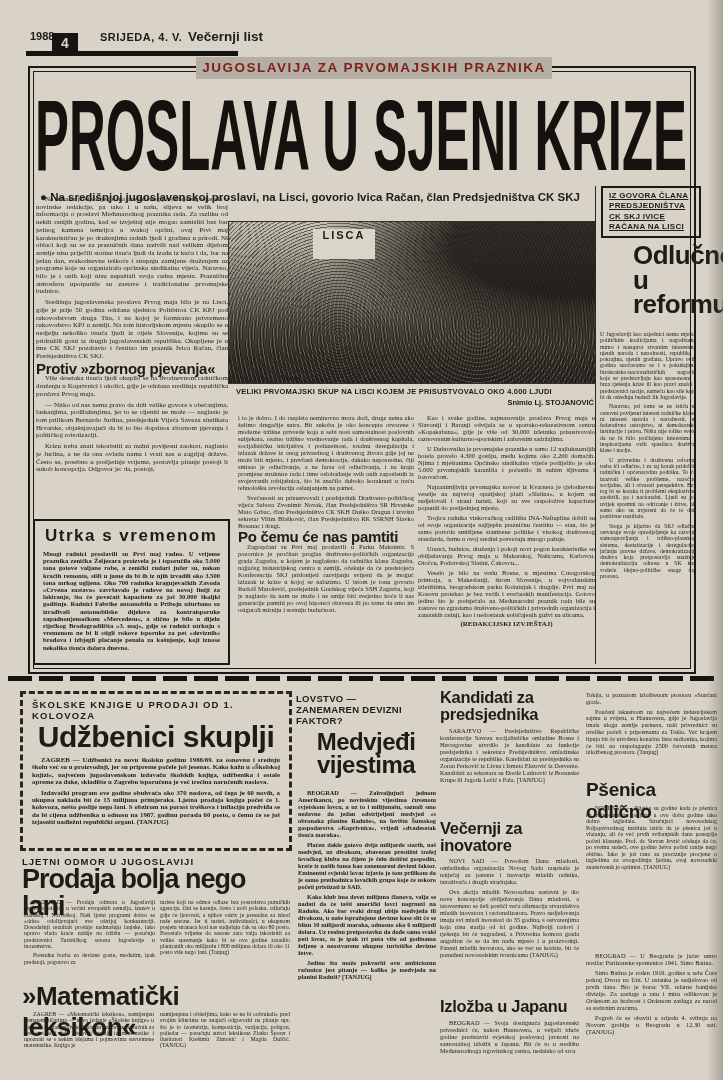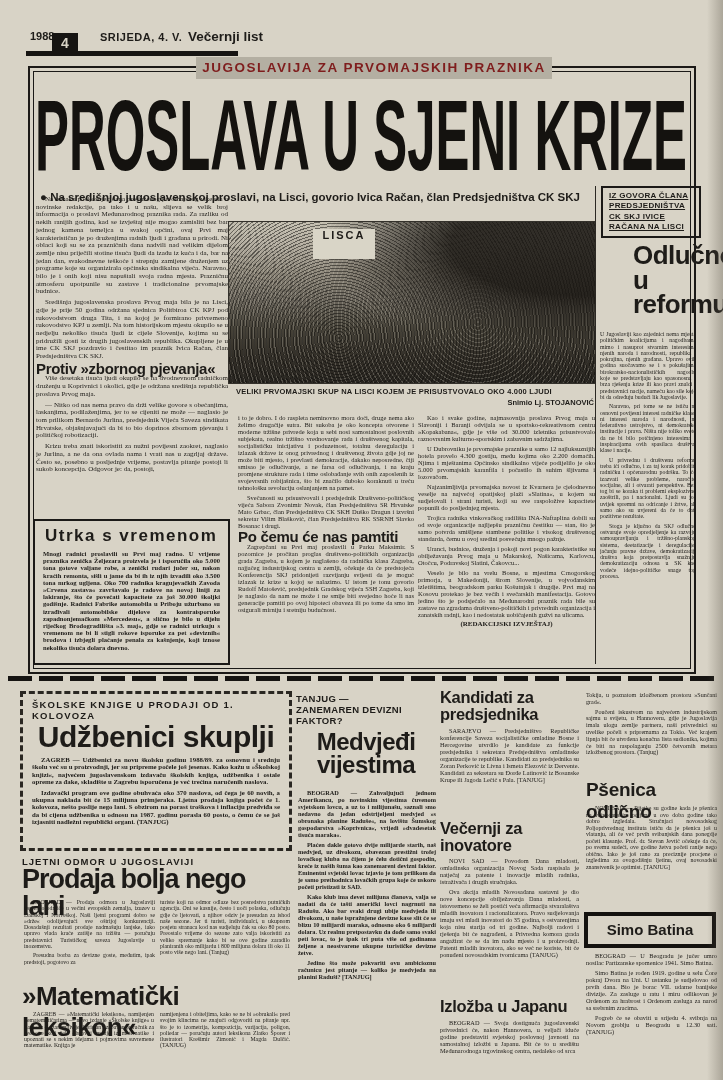--- a/index.html
+++ b/index.html
@@ -205,7 +205,7 @@
     <p class="noind">namijenjena i obiteljima, kako se ne bi »obrukali« pred svojim klincima ne znajući odgovoriti na pitanje npr. što je to izometrija, kompozicija, varijacija, poligon, poliedar — poručuju autori leksikona Zlatko Šporer i ilustratori Krešimir Zimonić i Magda Dulčić. (TANJUG)</p>
   </div>
 
-  <div class="abs med-kicker sans b pre">TANJUG —
+  <div class="abs med-kicker sans b pre">LOVSTVO —
 ZANEMAREN DEVIZNI
 FAKTOR?</div>
   <div class="abs med-title sans b pre">Medvjeđi

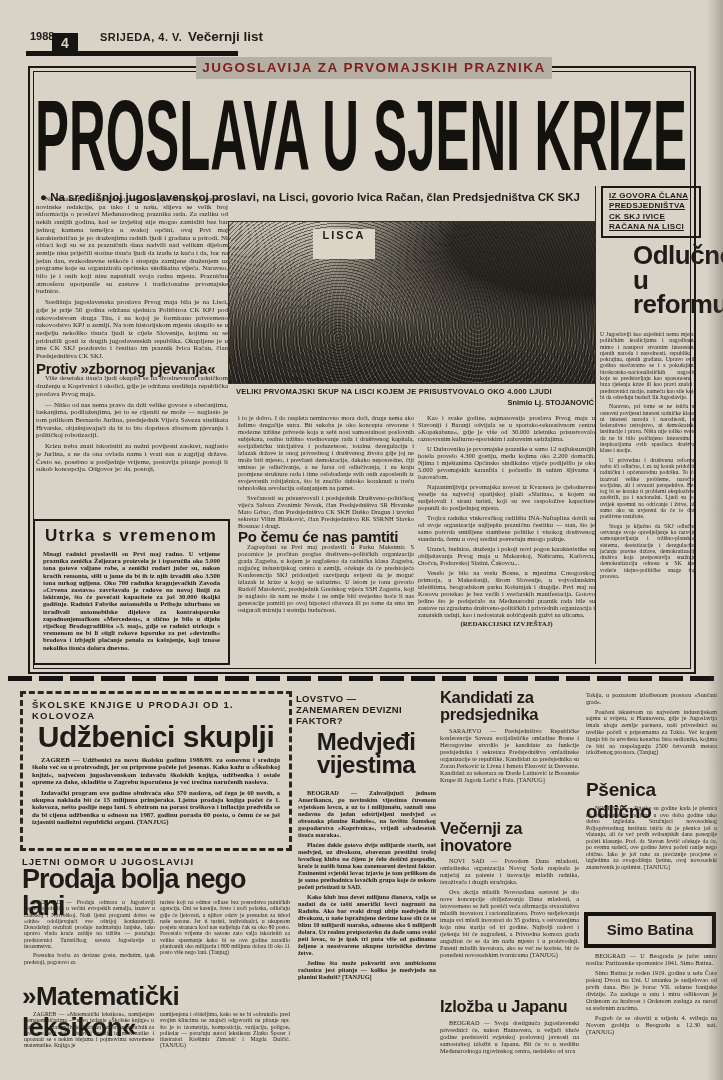--- a/index.html
+++ b/index.html
@@ -241,7 +241,6 @@
   <div class="abs pse-text jt clip">
     <p>NOVI SAD — Rijetke su godine kada je pšenica na vojvođanskim poljima u ovo doba godine tako dobro izgledala. Stručnjaci novosadskog Poljoprivrednog instituta ističu da je pšenica još u vlatanju, ali će već prvih svibanjskih dana ponegdje početi klasanje. Prof. dr. Stevan Jevtić očekuje da će, po svemu sudeći, ove godine žetva početi ranije nego obično. Iako je još rano za preciznije procjene o izgledima za ovogodišnju ljetinu, ovaj novosadski znanstvenik je optimist. [TANJUG]</p>
   </div>
-  <div class="abs bat-box sans b">Simo Batina</div>
   <div class="abs bat-text jt clip">
     <p>BEOGRAD — U Beogradu je jučer umro nosilac Partizanske spomenice 1941. Simo Batina.</p>
     <p>Simo Batina je rođen 1919. godine u selu Čore pokraj Dvora na Uni. U ustanku je sudjelovao od prvih dana. Bio je borac VII. udarne banijske divizije. Za zasluge u ratu i miru odlikovan je Ordenom za hrabrost i Ordenom zasluga za narod sa srebrnim zracima.</p>

